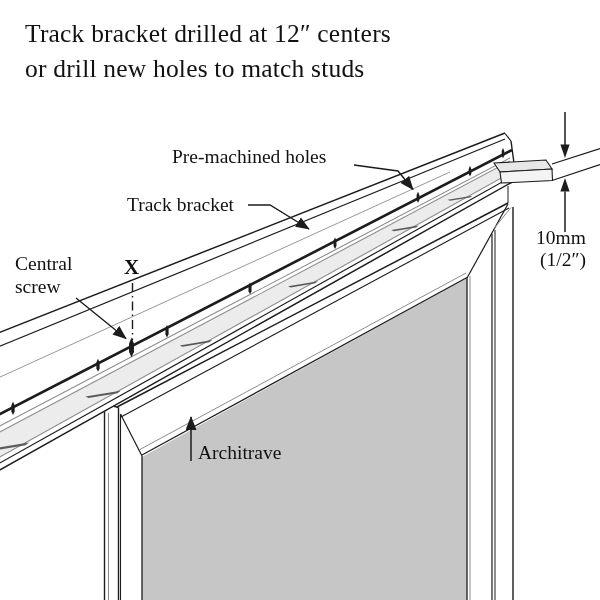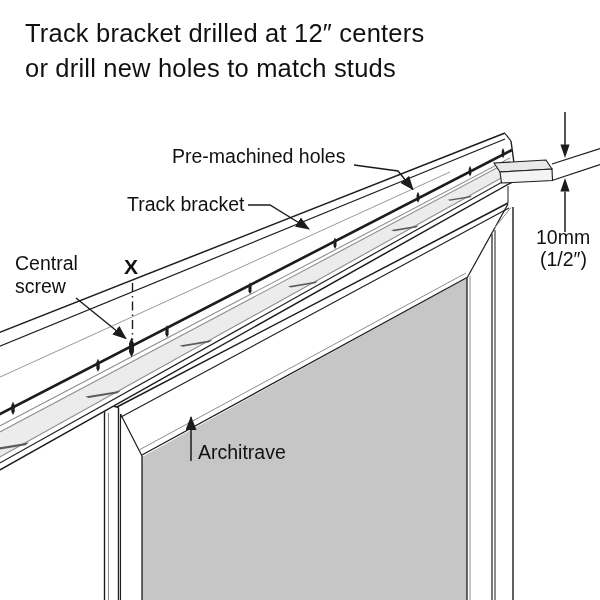--- a/index.html
+++ b/index.html
@@ -8,7 +8,7 @@
   }
   html,body{margin:0;padding:0;background:var(--bg);}
   .stage{position:relative;width:600px;height:600px;background:var(--bg);
-         font-family:Liberation Sans, sans-serif;}
+         font-family:Liberation Serif, serif;}
   svg{display:block}
   .ln{stroke:var(--line);fill:none;stroke-linecap:butt}
   .gln{stroke:var(--grayline);fill:none}

